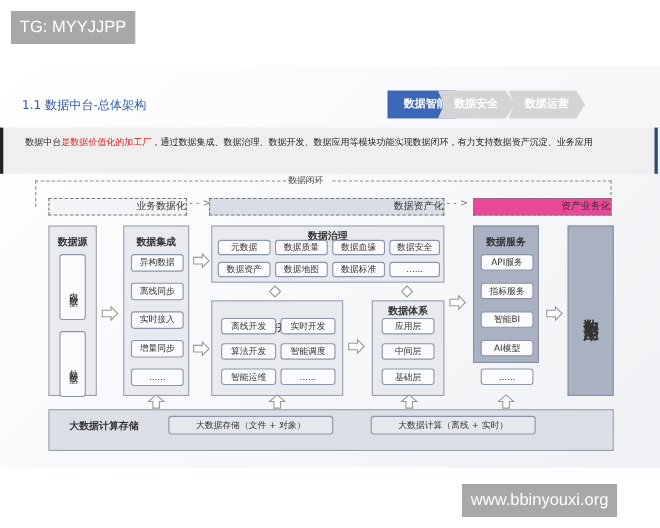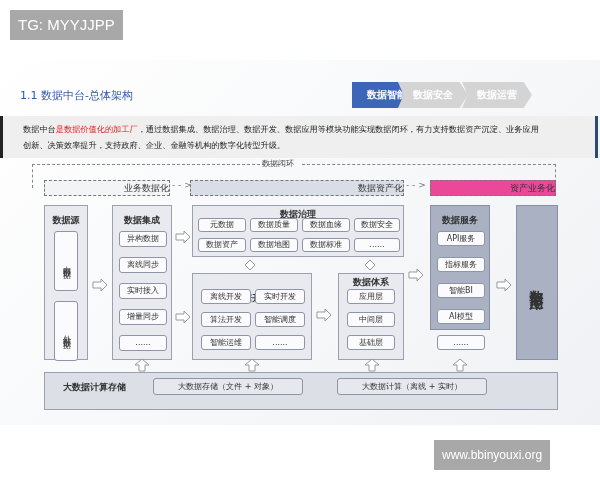--- a/index.html
+++ b/index.html
@@ -73,7 +73,6 @@
 
 <div class="desc">
   <div><span>数据中台</span><span class="hl">是数据价值化的加工厂</span><span>，通过数据集成、数据治理、数据开发、数据应用等模块功能实现数据闭环，有力支持数据资产沉淀、业务应用</span></div>
-  <div>创新、决策效率提升，支持政府、企业、金融等机构的数字化转型升级。</div>
 </div>
 
 <div class="dash" style="left:32px; top:164px; width:258px; height:0; border-width:1px 0 0 0;"></div>

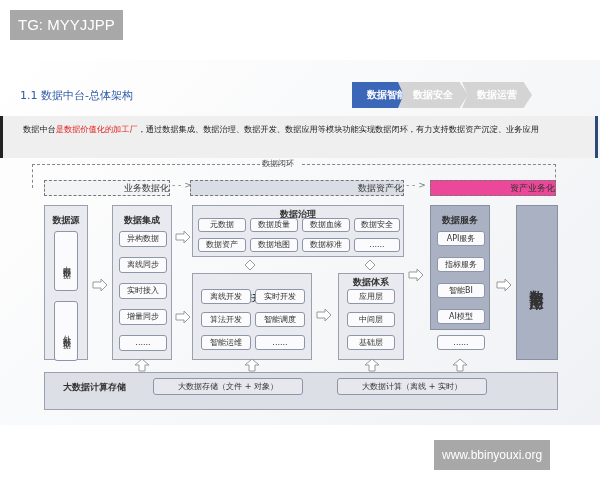--- a/index.html
+++ b/index.html
@@ -193,6 +193,6 @@
   <div class="pill" style="left:292px; top:5px; width:150px; height:17px; line-height:15px; background:#e6e8ee;">大数据计算（离线 + 实时）</div>
 </div>
 
-<div class="watermark" style="left:434px; top:440px; font-size:12px;">www.bbinyouxi.org</div>
+<div class="watermark" style="left:420px; top:440px; font-size:15px;">www.bbinyouxi.org</div>
 
 </body></html>

